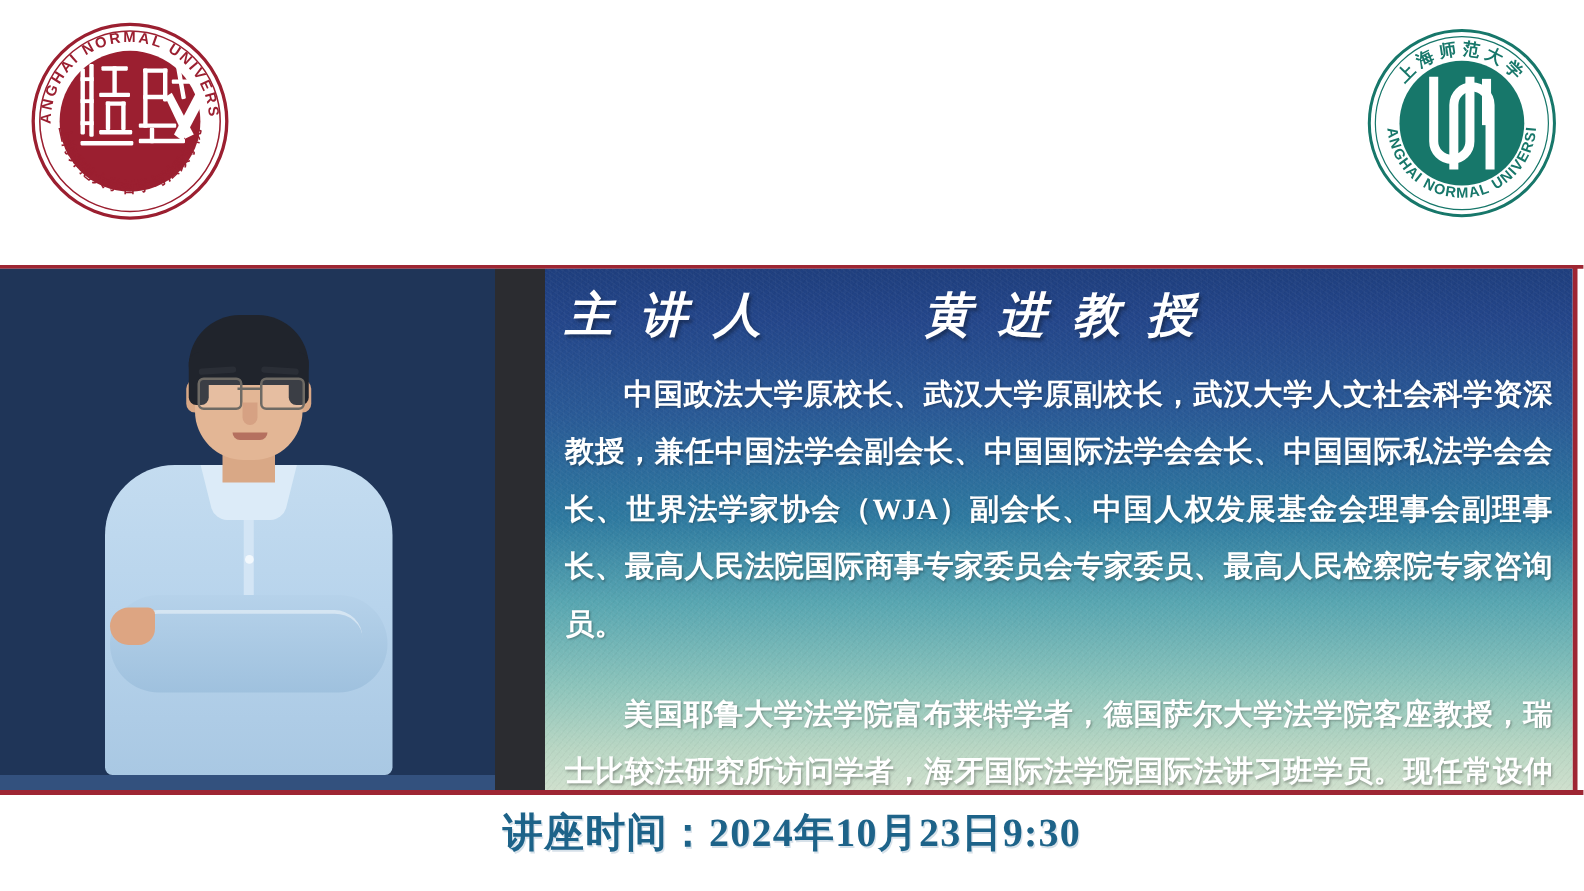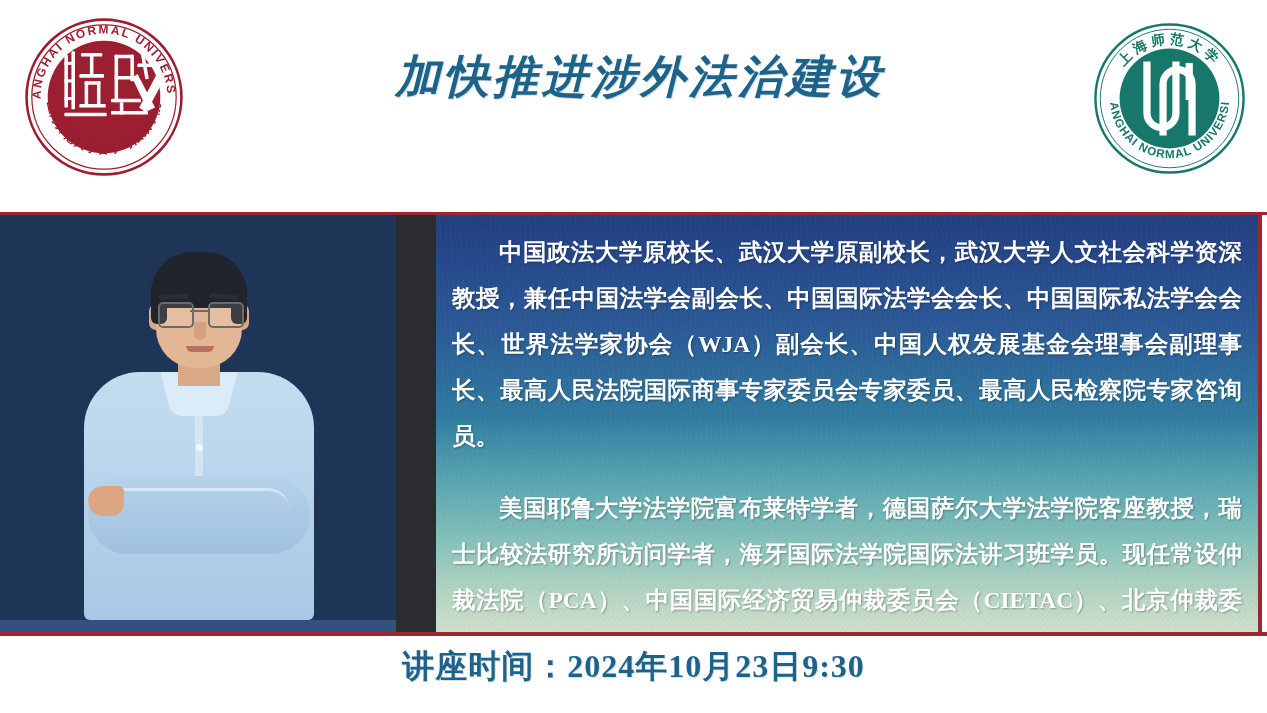--- a/index.html
+++ b/index.html
@@ -308,7 +308,6 @@
     </div>
 
     <div class="title-block">
-      <div class="title-line">加快推进涉外法治建设</div>
     </div>
 
     <div class="seal-right">

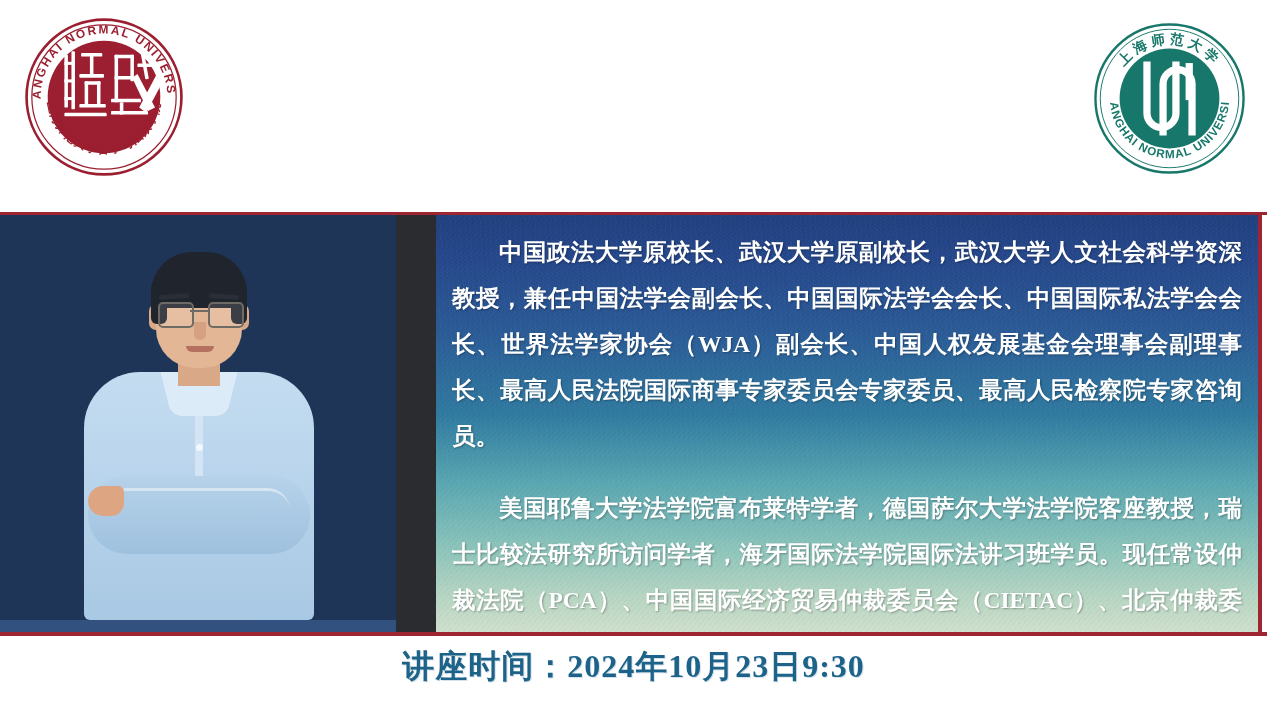--- a/index.html
+++ b/index.html
@@ -374,6 +374,7 @@
     <div class="text-panel">
       <div class="texture"></div>
       <div class="panel-inner">
+        <div class="speaker-line">主 讲 人        黄 进 教 授</div>
         <div class="bio-p">中国政法大学原校长、武汉大学原副校长，武汉大学人文社会科学资深教授，兼任中国法学会副会长、中国国际法学会会长、中国国际私法学会会长、世界法学家协会（WJA）副会长、中国人权发展基金会理事会副理事长、最高人民法院国际商事专家委员会专家委员、最高人民检察院专家咨询员。</div>
         <div class="bio-p second">美国耶鲁大学法学院富布莱特学者，德国萨尔大学法学院客座教授，瑞士比较法研究所访问学者，海牙国际法学院国际法讲习班学员。现任常设仲裁法院（PCA）、中国国际经济贸易仲裁委员会（CIETAC）、北京仲裁委员会（BAC）、上海国际仲裁中心（SHIAC）、韩国商事仲裁院（KCAB）仲裁员。曾获中国法学会评选的首届十大“杰出青年法学家”称号、“湖北省十大杰出青年”称号、宝钢教育奖优秀教师特等奖。</div>
       </div>

